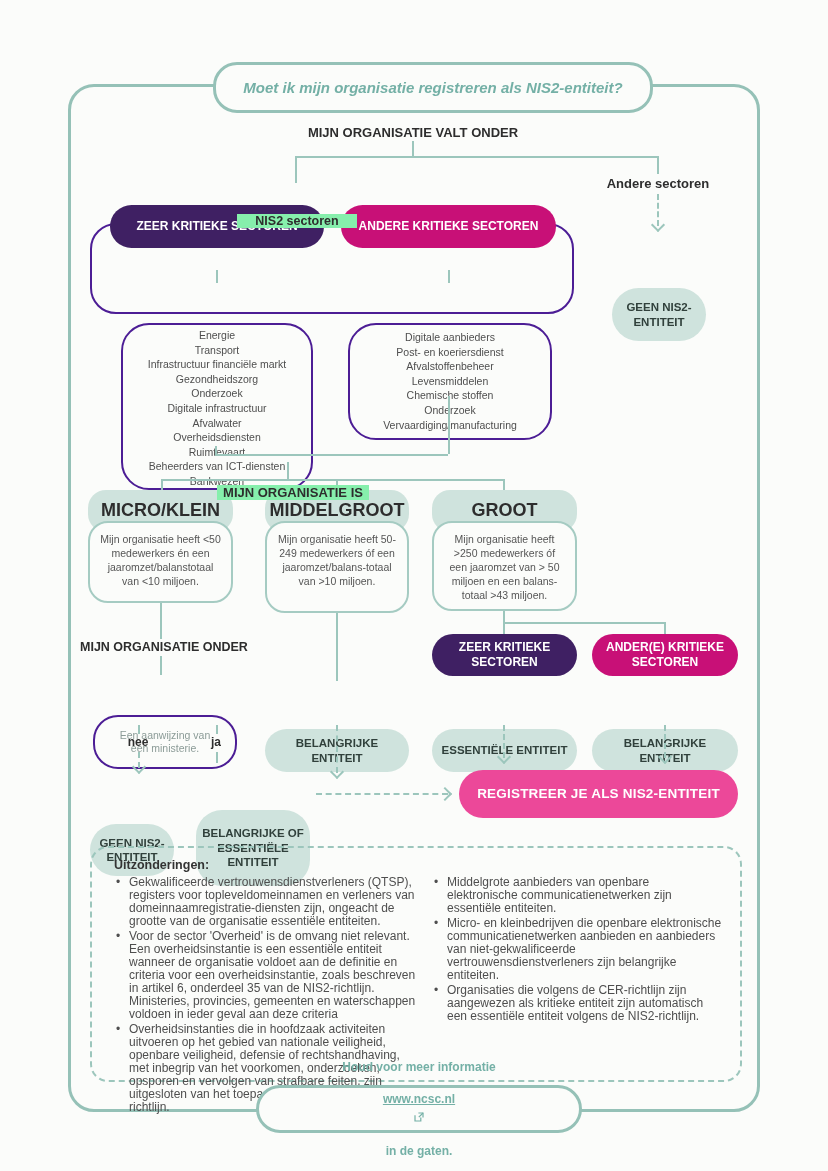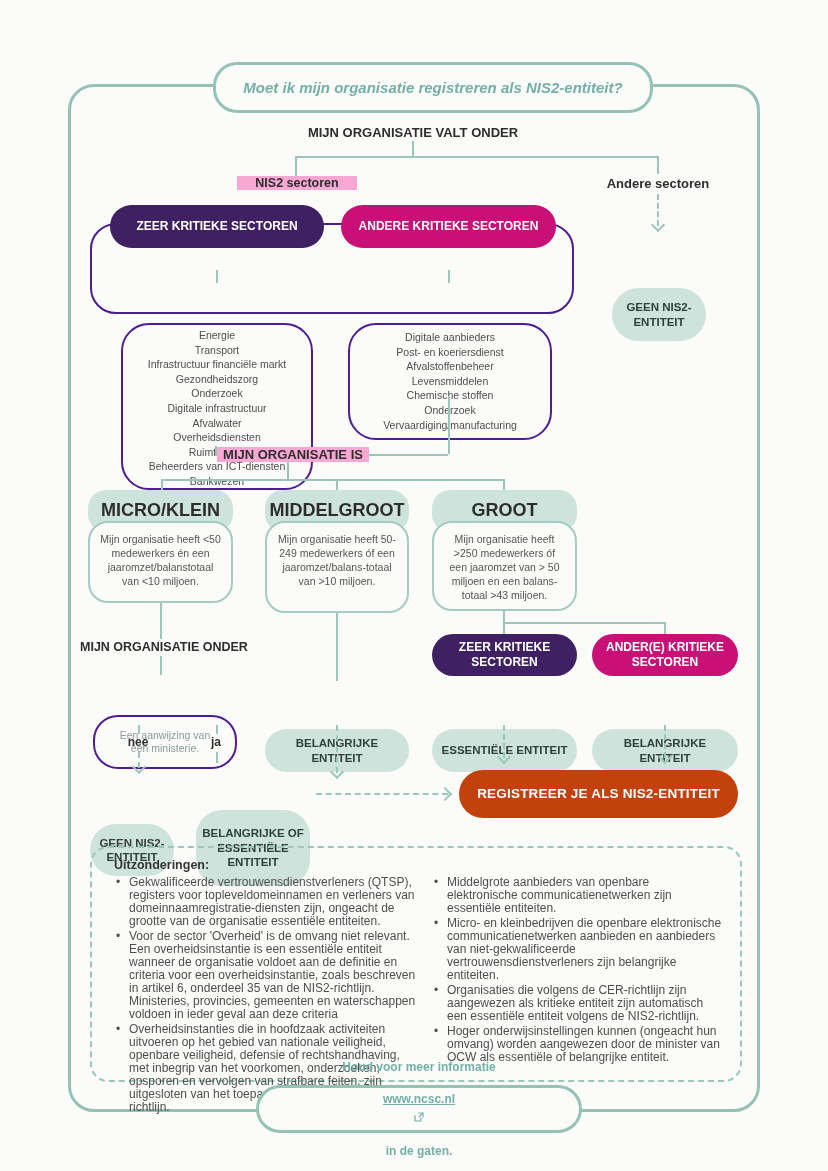--- a/index.html
+++ b/index.html
@@ -28,7 +28,7 @@
   .sizehdr{position:absolute;background:#cfe3dd;border-radius:18px;display:flex;align-items:flex-start;justify-content:center;font-weight:bold;font-size:18px;color:#2d2d2d;padding-top:10px;box-sizing:border-box;}
   .descbox{position:absolute;border:2px solid #a5cbc2;background:#fbfcfa;border-radius:20px;font-size:10.5px;line-height:14px;color:#555;text-align:center;padding:9px 10px;box-sizing:border-box;}
   .hd{position:absolute;font-weight:bold;font-size:13px;color:#2d2d2d;text-align:center;white-space:nowrap;}
-  .hd.onln{background:#f9a8d4;z-index:2;padding:0 6px;}
+  .hd.onln{background:#86efac;z-index:2;padding:0 6px;margin-top:38px;}
   .lbl{position:absolute;font-weight:bold;font-size:12.5px;color:#2d2d2d;text-align:center;}
   .listtxt{font-size:10.5px;line-height:14.6px;color:#4e4e4e;text-align:center;}
   .titlepill{position:absolute;background:#fbfcfa;border:3px solid #95c1b7;border-radius:24px;display:flex;align-items:center;justify-content:center;z-index:3;}

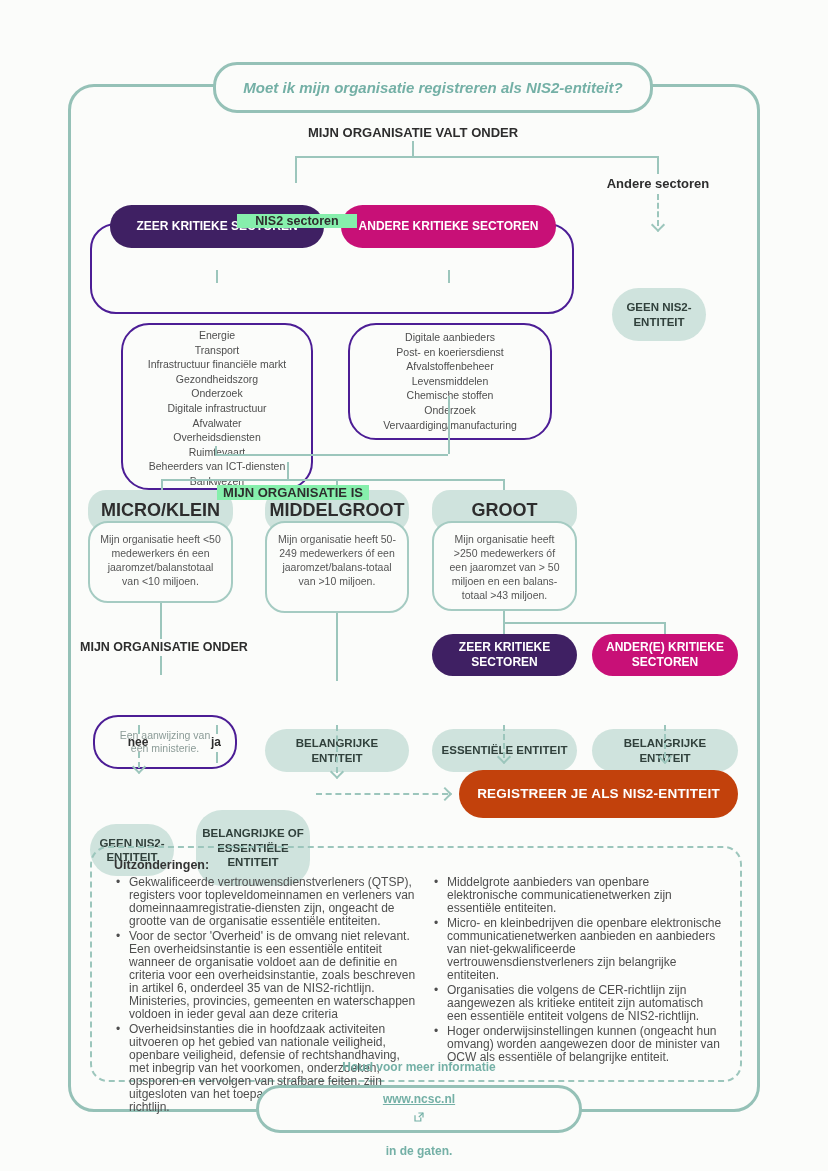--- a/index.html
+++ b/index.html
@@ -24,7 +24,7 @@
   .pill.light{background:#cfe3dd;color:#30403b;font-size:11.5px;border-radius:28px;padding:2px 6px;box-sizing:border-box;margin-top:48px;}
   .pill.purple{background:#3f2063;color:#fff;font-size:12px;border-radius:22px;padding:2px 8px;box-sizing:border-box;}
   .pill.magenta{background:#c81077;color:#fff;font-size:12px;border-radius:22px;padding:2px 8px;box-sizing:border-box;}
-  .pill.bigteal{background:#c2410c;color:#fff;font-size:13.5px;letter-spacing:.2px;border-radius:24px;}
+  .pill.bigteal{background:#ec4899;color:#fff;font-size:13.5px;letter-spacing:.2px;border-radius:24px;}
   .sizehdr{position:absolute;background:#cfe3dd;border-radius:18px;display:flex;align-items:flex-start;justify-content:center;font-weight:bold;font-size:18px;color:#2d2d2d;padding-top:10px;box-sizing:border-box;}
   .descbox{position:absolute;border:2px solid #a5cbc2;background:#fbfcfa;border-radius:20px;font-size:10.5px;line-height:14px;color:#555;text-align:center;padding:9px 10px;box-sizing:border-box;}
   .hd{position:absolute;font-weight:bold;font-size:13px;color:#2d2d2d;text-align:center;white-space:nowrap;}

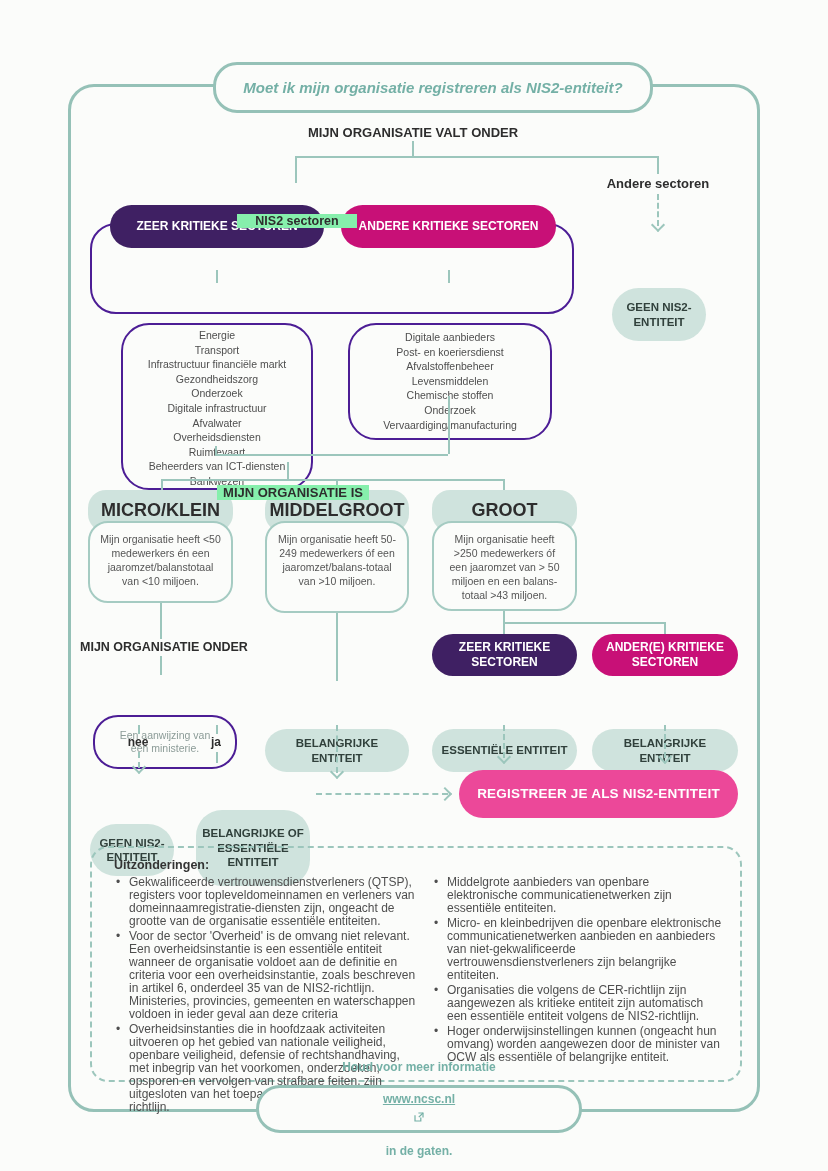--- a/index.html
+++ b/index.html
@@ -168,7 +168,6 @@
     <li>Middelgrote aanbieders van openbare elektronische communicatienetwerken zijn essentiële entiteiten.</li>
     <li>Micro- en kleinbedrijven die openbare elektronische communicatienetwerken aanbieden en aanbieders van niet-gekwalificeerde vertrouwensdienstverleners zijn belangrijke entiteiten.</li>
     <li>Organisaties die volgens de CER-richtlijn zijn aangewezen als kritieke entiteit zijn automatisch een essentiële entiteit volgens de NIS2-richtlijn.</li>
-    <li>Hoger onderwijsinstellingen kunnen (ongeacht hun omvang) worden aangewezen door de minister van OCW als essentiële of belangrijke entiteit.</li>
   </ul>
 </div>
 

